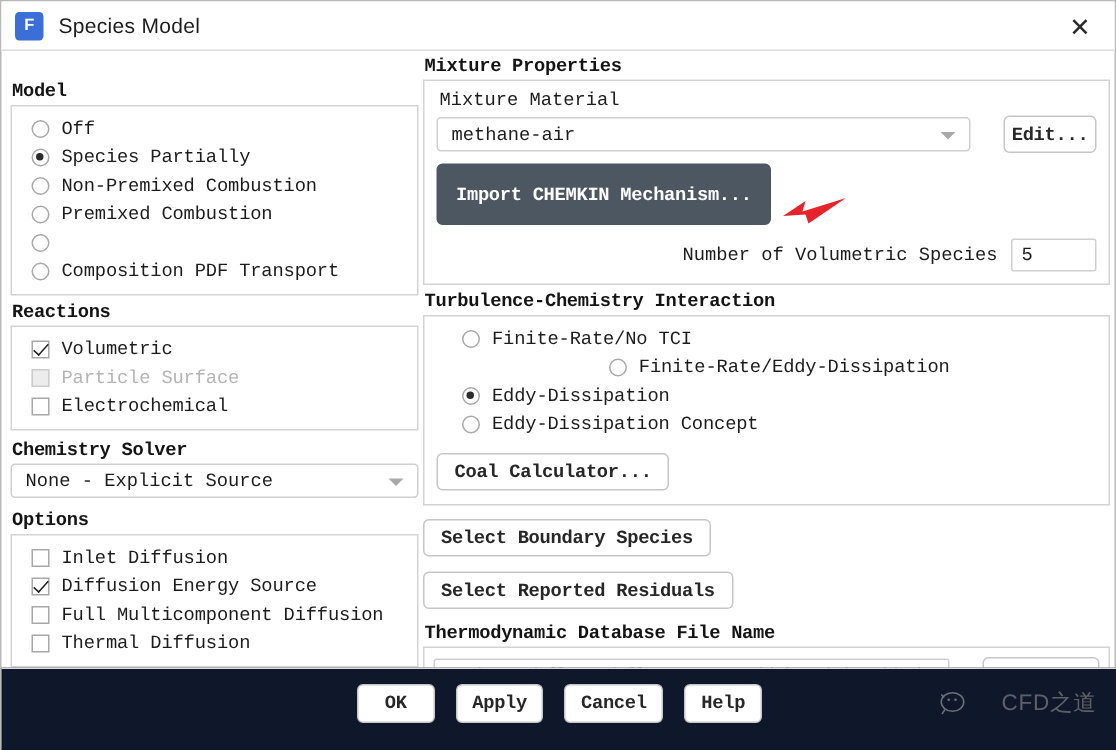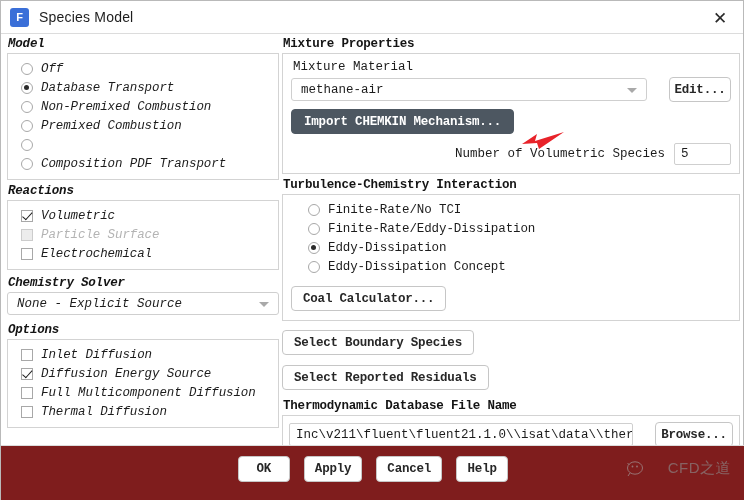--- a/index.html
+++ b/index.html
@@ -61,7 +61,7 @@
     left: 0; top: 33px;
     width: 744px; height: 411px;
   }
-  #left-col  { position: absolute; left: 6px;   top: 3px; width: 272px; font-style: italic; }
+  #left-col  { position: absolute; left: 6px;   top: 20px; width: 272px; }
   #right-col { position: absolute; left: 281px; top: 3px; width: 458px; }
 
   

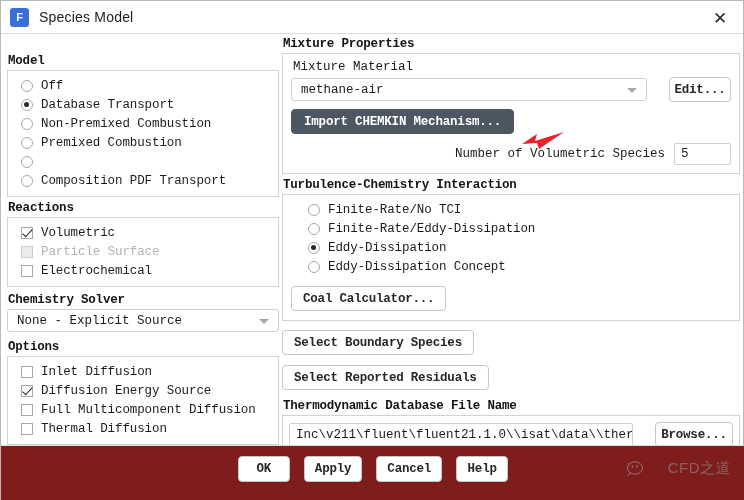--- a/index.html
+++ b/index.html
@@ -287,7 +287,7 @@
           </div>
           <div class="opt-row">
             <span class="radio checked"></span>
-            <span class="opt-label">Database Transport</span>
+            <span class="opt-label">Species Partially</span>
           </div>
           <div class="opt-row">
             <span class="radio"></span>

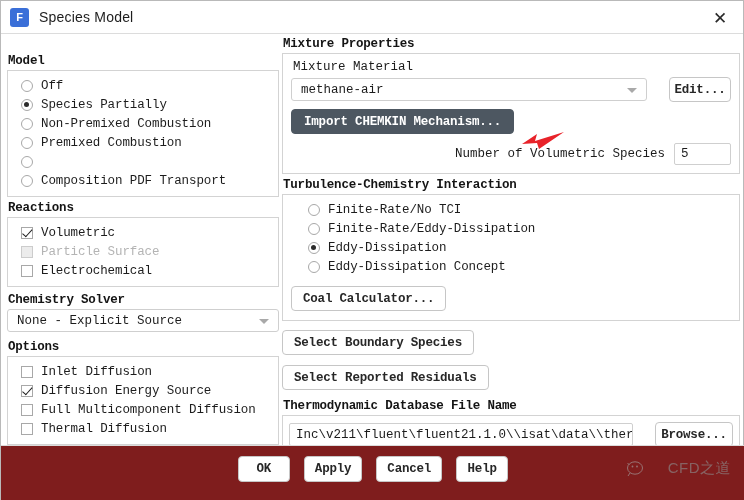--- a/index.html
+++ b/index.html
@@ -370,7 +370,7 @@
             <div class="btn" style="width:62px;">Edit...</div>
           </div>
           <div style="margin-top:7px;">
-            <div class="btn dark" style="height:25px;padding:0 12px;">Import CHEMKIN Mechanism...</div>
+            <div class="btn dark" style="height:41px;padding:0 12px;">Import CHEMKIN Mechanism...</div>
           </div>
           <div id="species-count-row">
             <div id="species-count-label">Number of Volumetric Species</div>

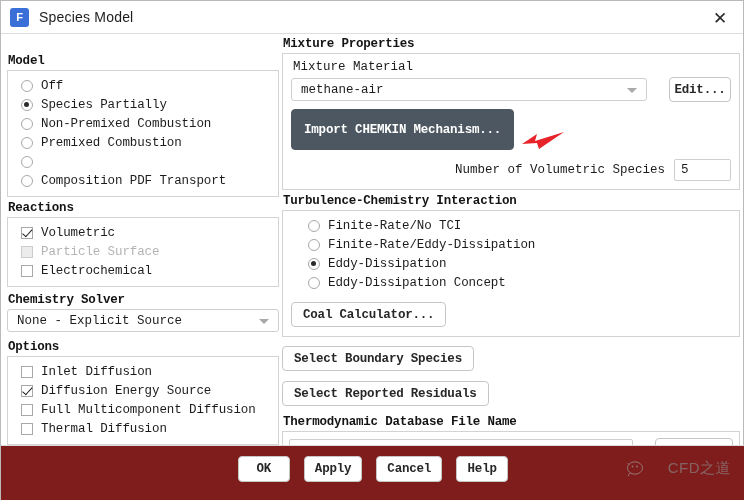--- a/index.html
+++ b/index.html
@@ -386,7 +386,7 @@
             <span class="radio"></span>
             <span class="opt-label">Finite-Rate/No TCI</span>
           </div>
-          <div class="opt-row" style="padding-left:10px;">
+          <div class="opt-row" style="padding-left:10px;justify-content:center;">
             <span class="radio"></span>
             <span class="opt-label">Finite-Rate/Eddy-Dissipation</span>
           </div>

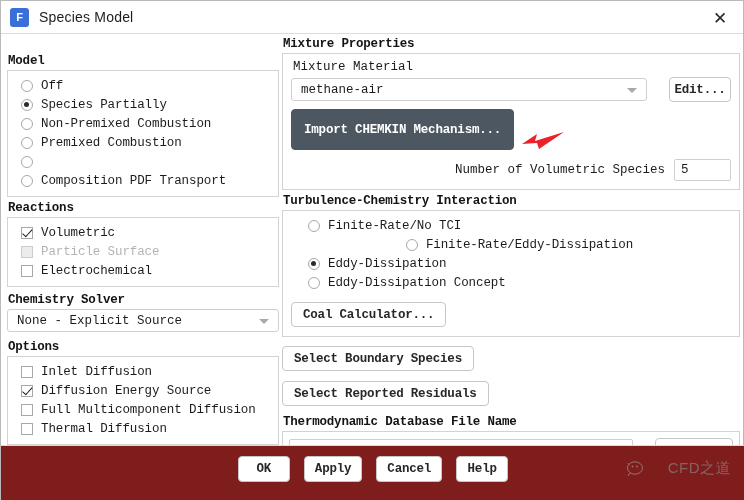--- a/index.html
+++ b/index.html
@@ -232,7 +232,7 @@
     left: 0; top: 444px;
     width: 744px; height: 55px;
     border-top: 1px solid #dcdcdc;
-    background: #7f1d1d;
+    background: #0f172a;
   }
   #footer-buttons {
     position: absolute;

